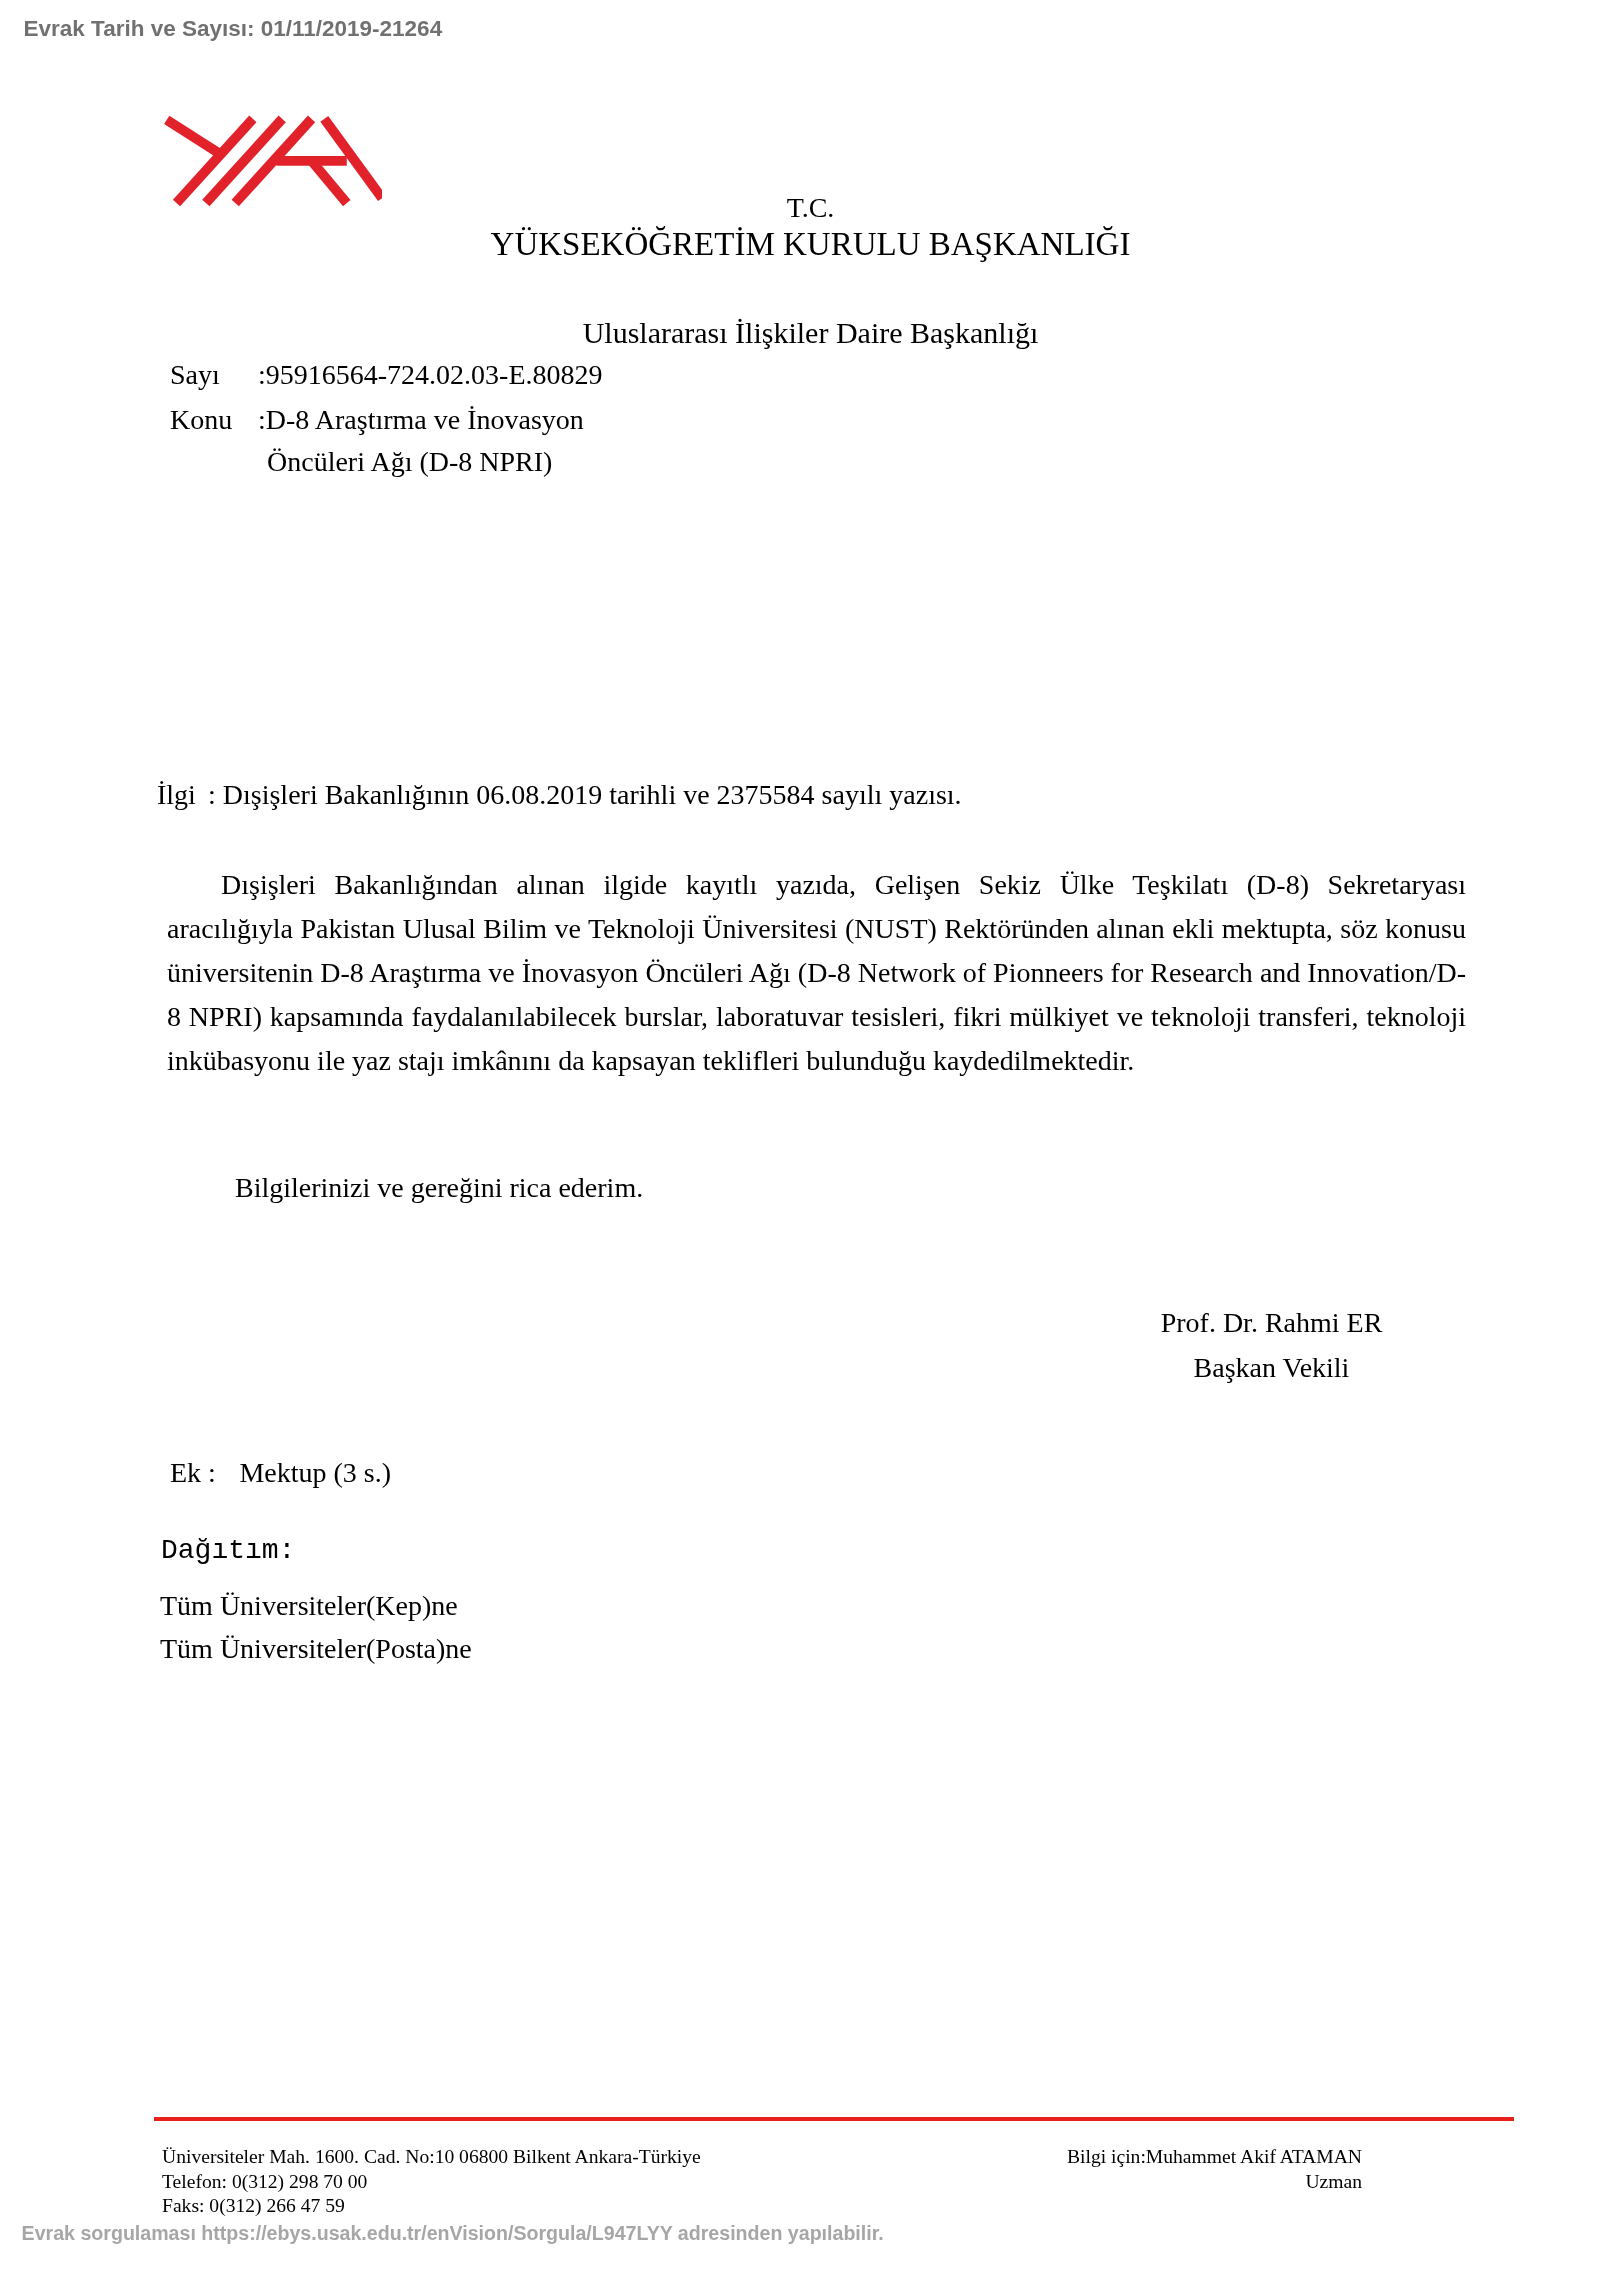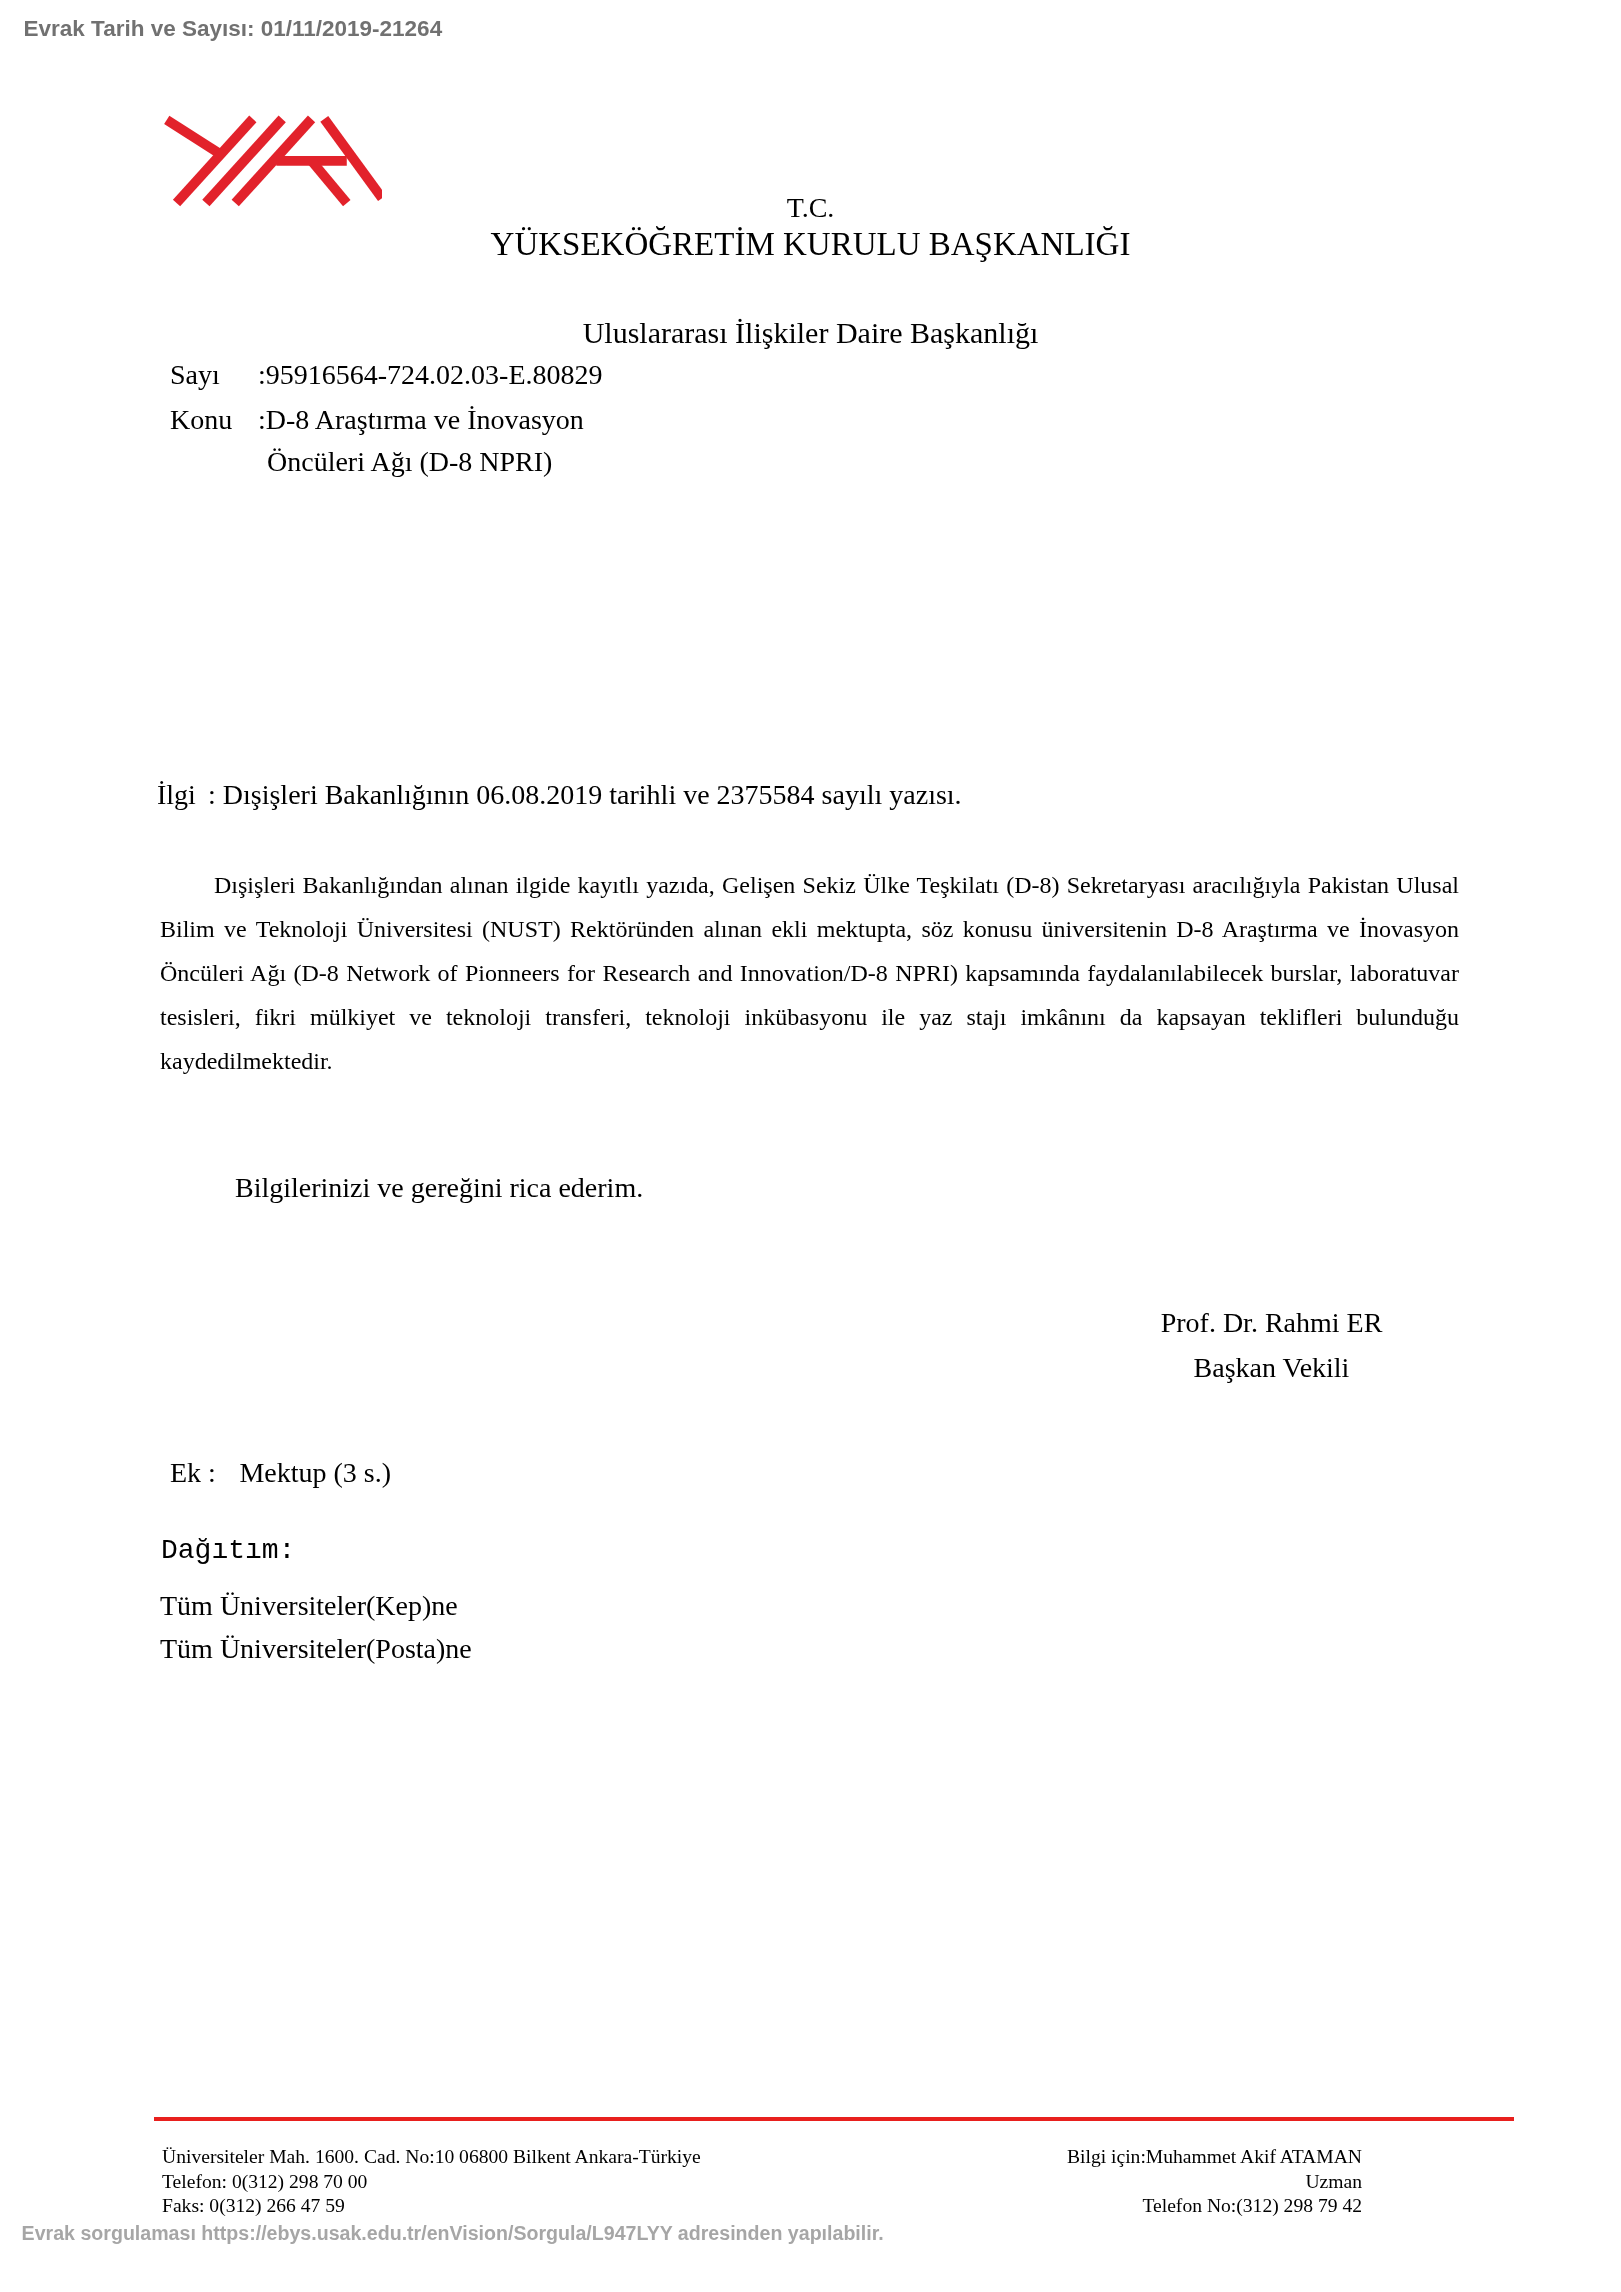--- a/index.html
+++ b/index.html
@@ -36,8 +36,8 @@
   .ilgi-value { left:208px; top:779px; font-size:28px; }
 
   .para {
-    left:160px; top:863px; width:1299px; white-space:normal;
-    font-size:24px; line-height:44px; text-align:justify; text-indent:54px;
+    left:167px; top:863px; width:1299px; white-space:normal;
+    font-size:28px; line-height:44px; text-align:justify; text-indent:54px;
   }
   .closing { left:235px; top:1172px; font-size:28px; }
 

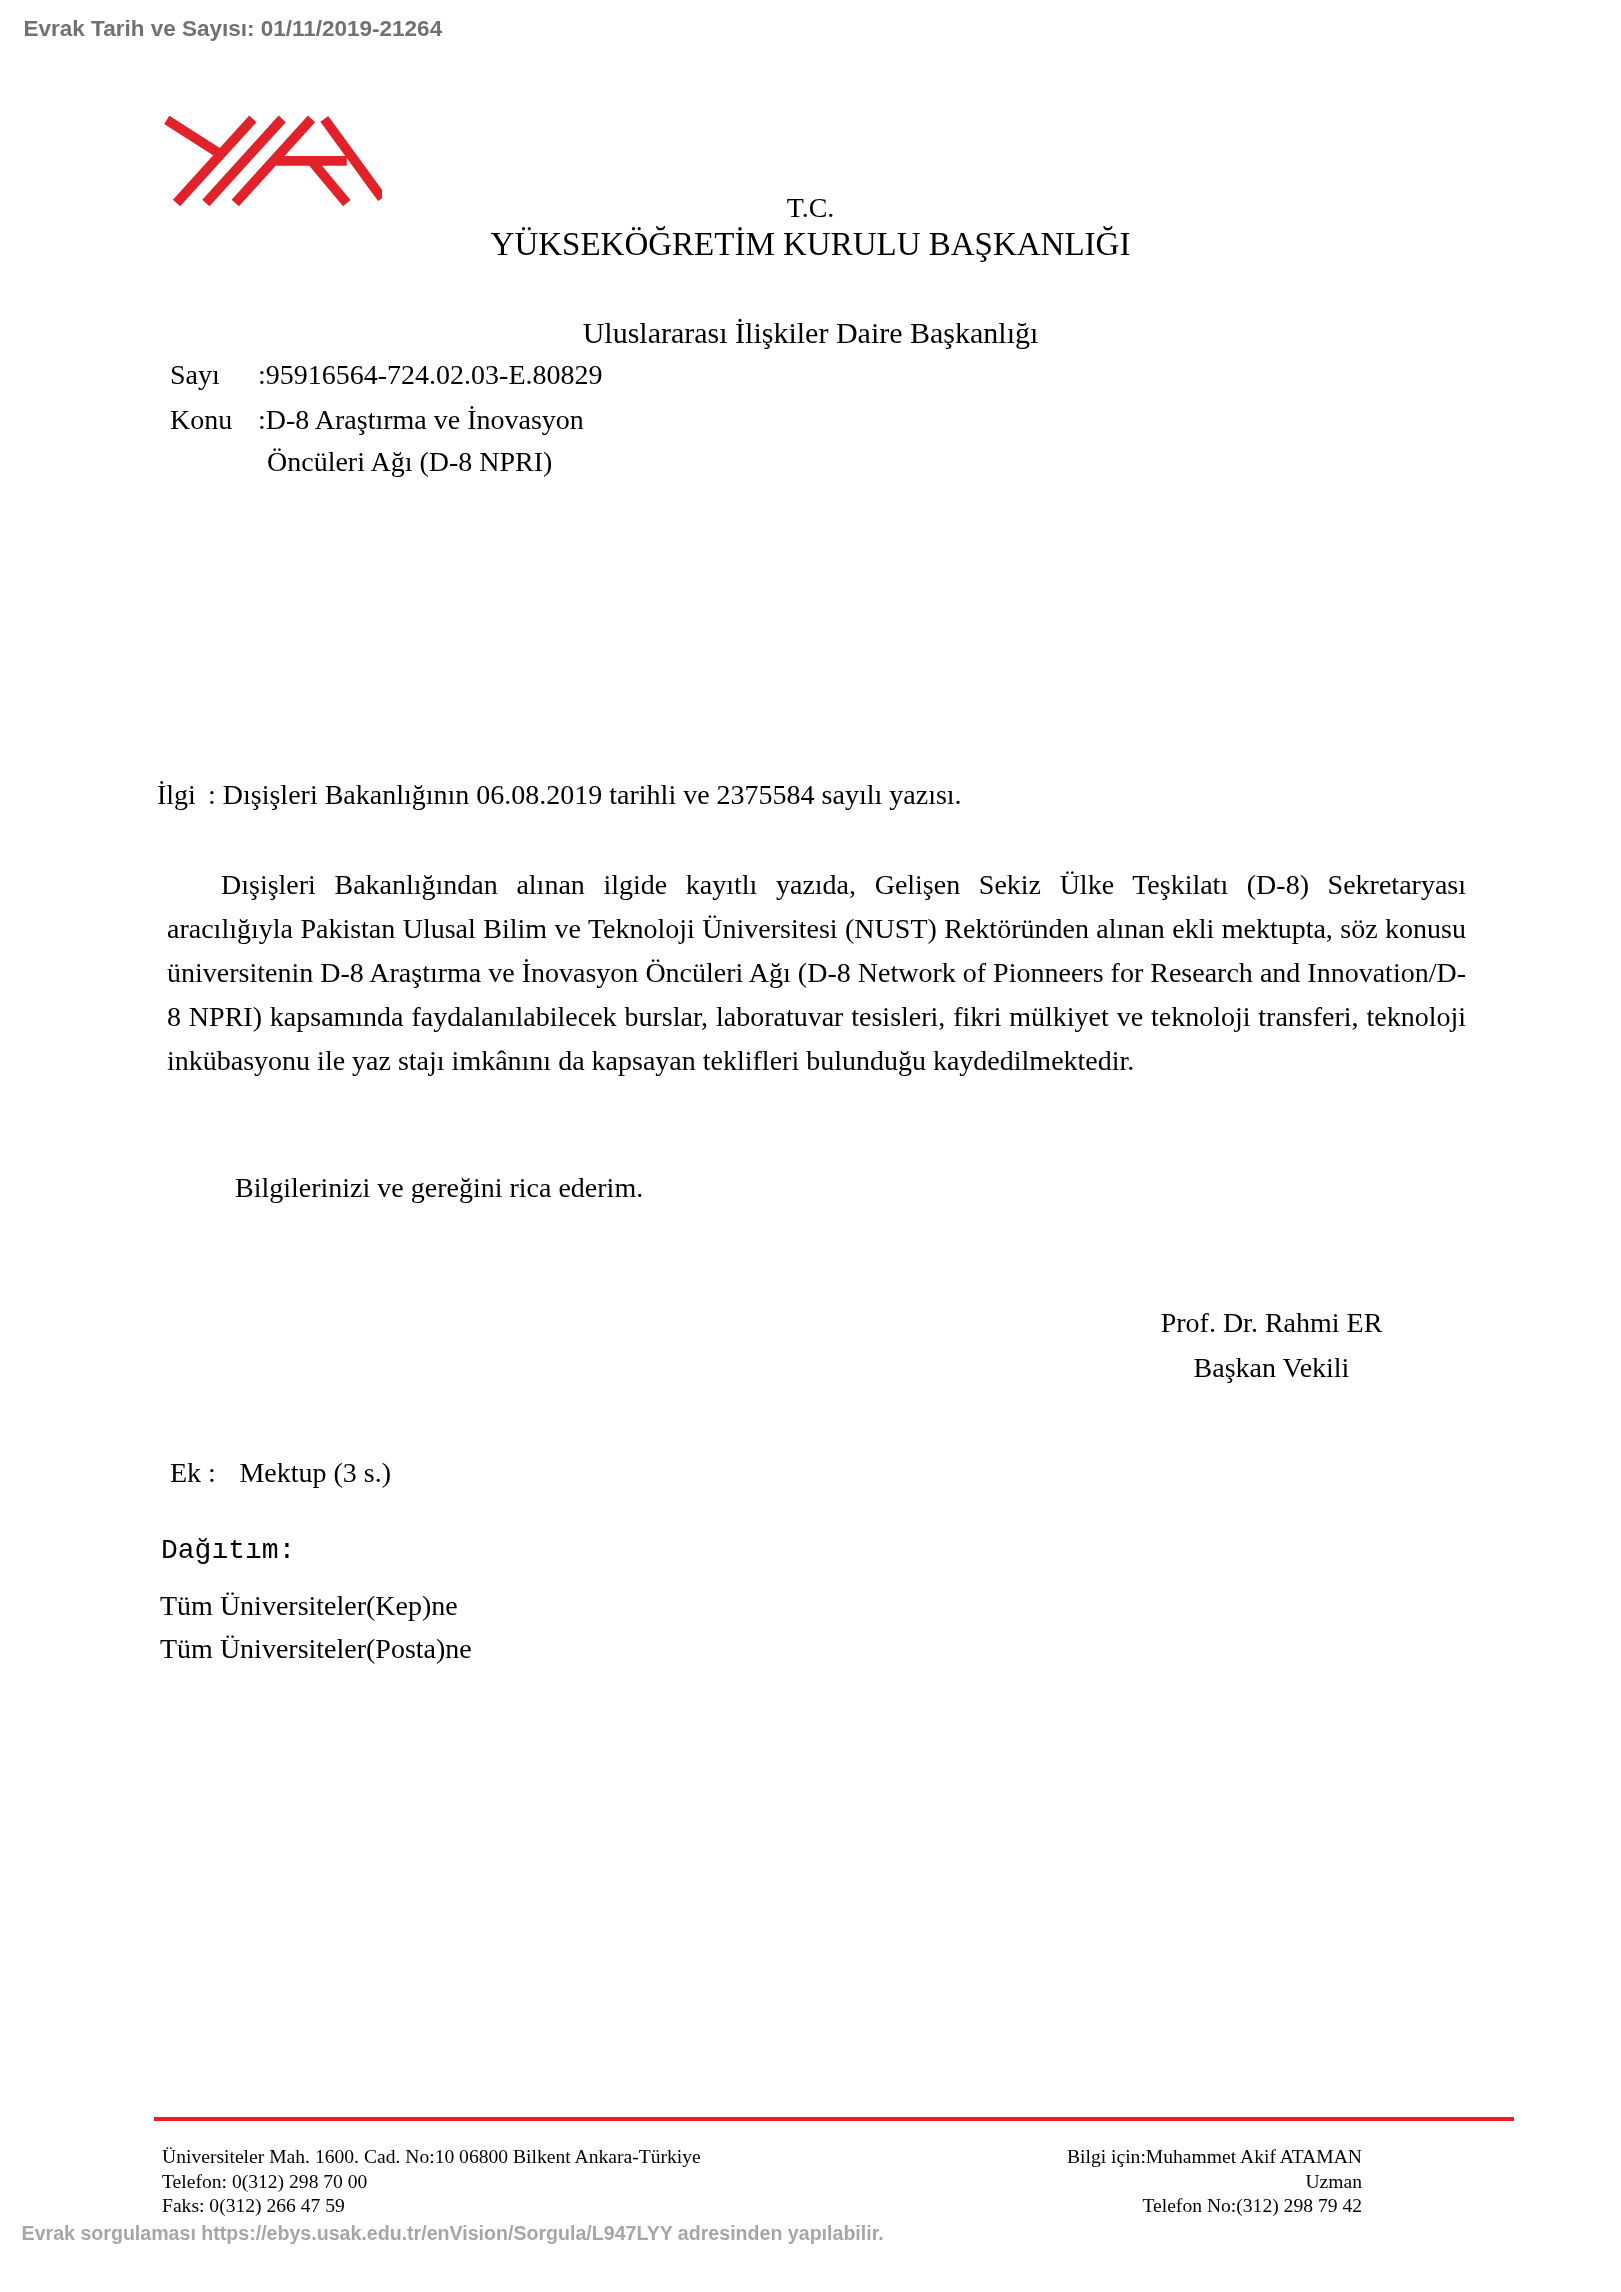--- a/index.html
+++ b/index.html
@@ -127,7 +127,6 @@
   <div class="abs f-right">
     <div>Bilgi için:Muhammet Akif ATAMAN</div>
     <div>Uzman</div>
-    <div>Telefon No:(312) 298 79 42</div>
   </div>
 
   <div class="abs esign">

